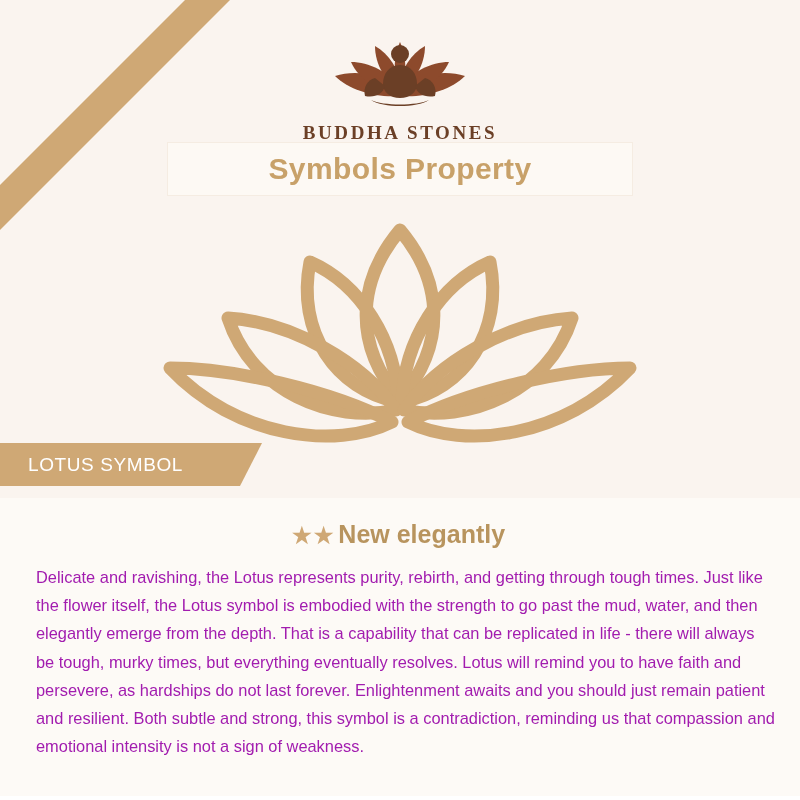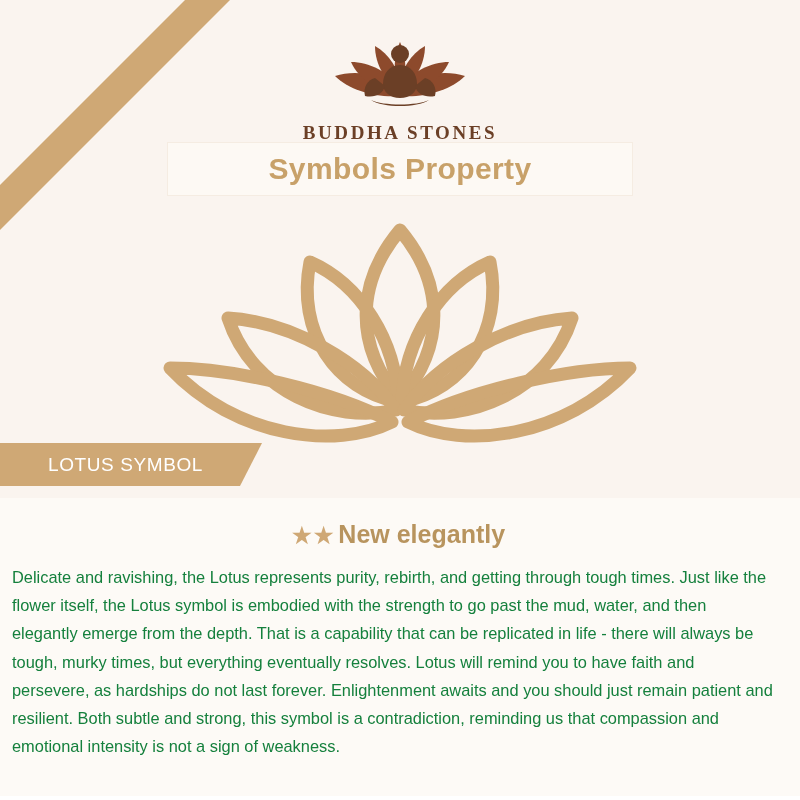--- a/index.html
+++ b/index.html
@@ -122,7 +122,7 @@
     background: #cfa875;
     display: flex;
     align-items: center;
-    padding-left: 48px;
+    padding-left: 28px;
     box-sizing: border-box;
     clip-path: polygon(0 0, 100% 0, calc(100% - 22px) 100%, 0 100%);
   }

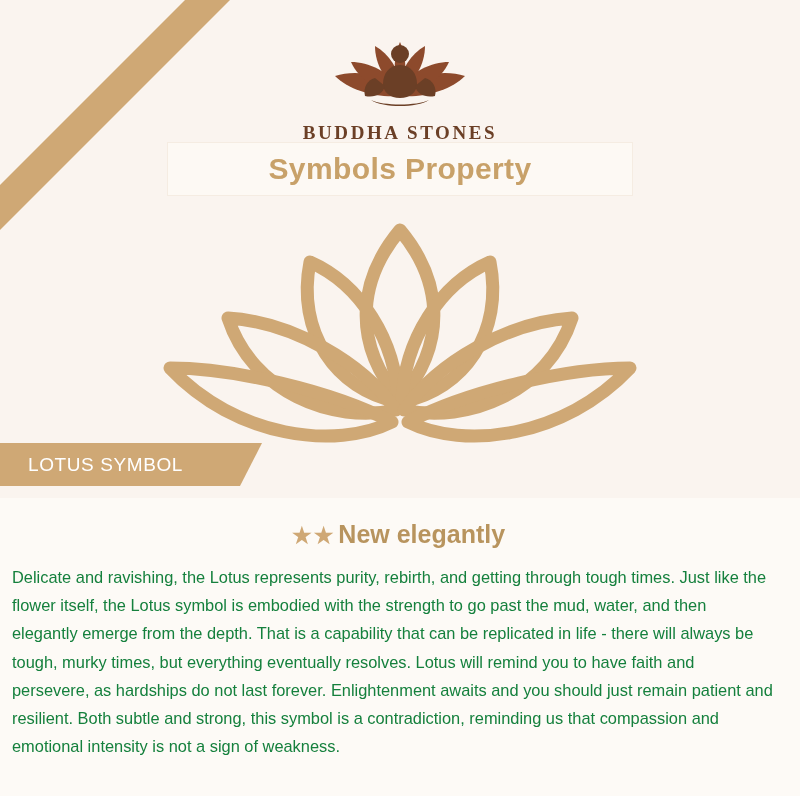--- a/index.html
+++ b/index.html
@@ -164,10 +164,10 @@
   .headline .word { padding: 0 3px; }
 
   .body-copy {
-    margin: 14px 24px 0 12px;
+    margin: 14px 24px 0 36px;
     font-size: 16.4px;
     line-height: 1.72;
-    color: #15803d;
+    color: #a21caf;
     text-align: left;
     font-family: "Liberation Sans", sans-serif;
   }

